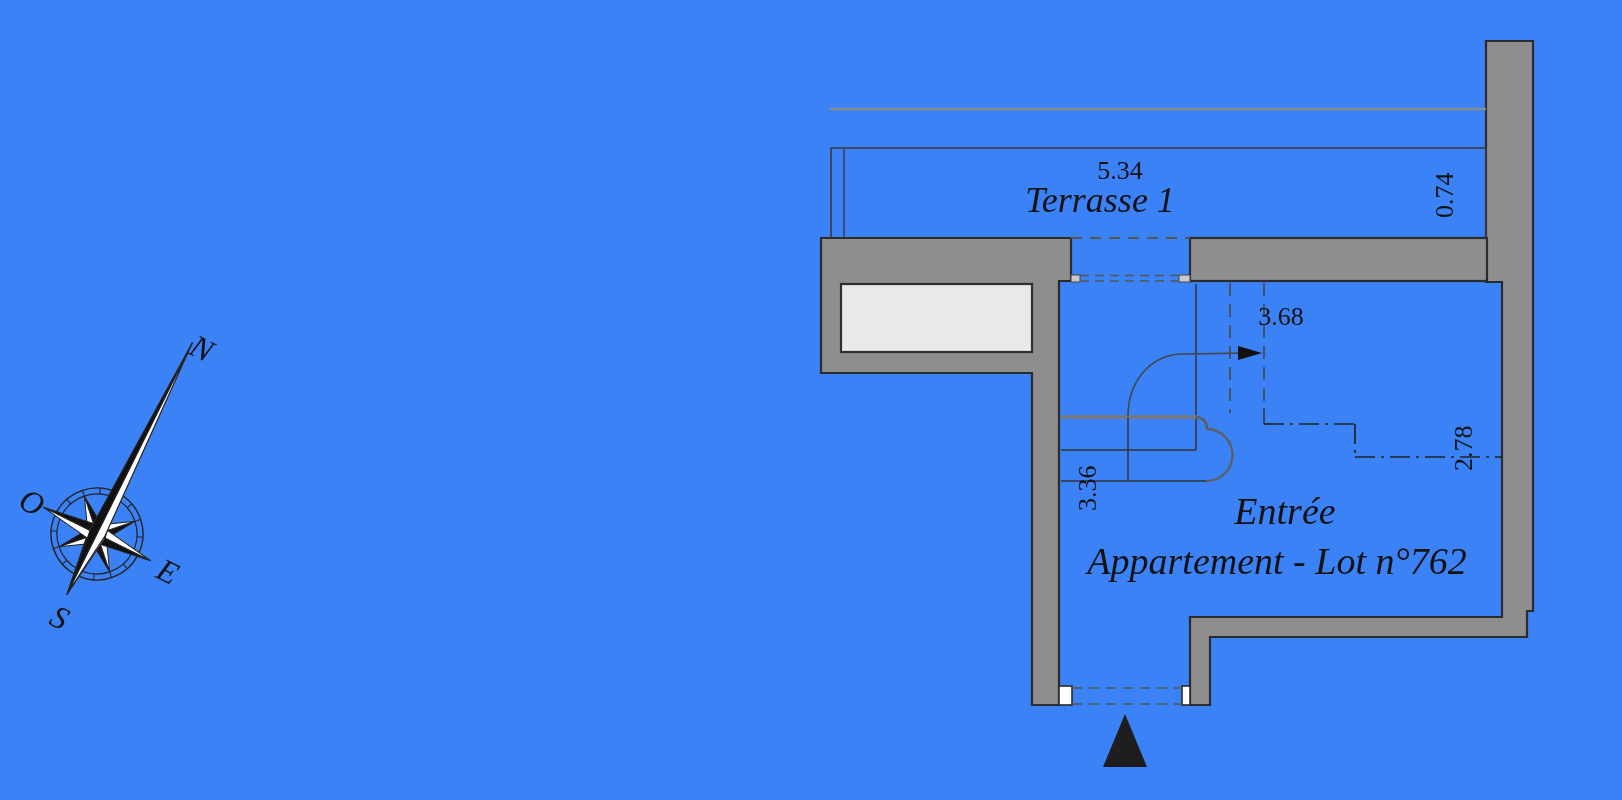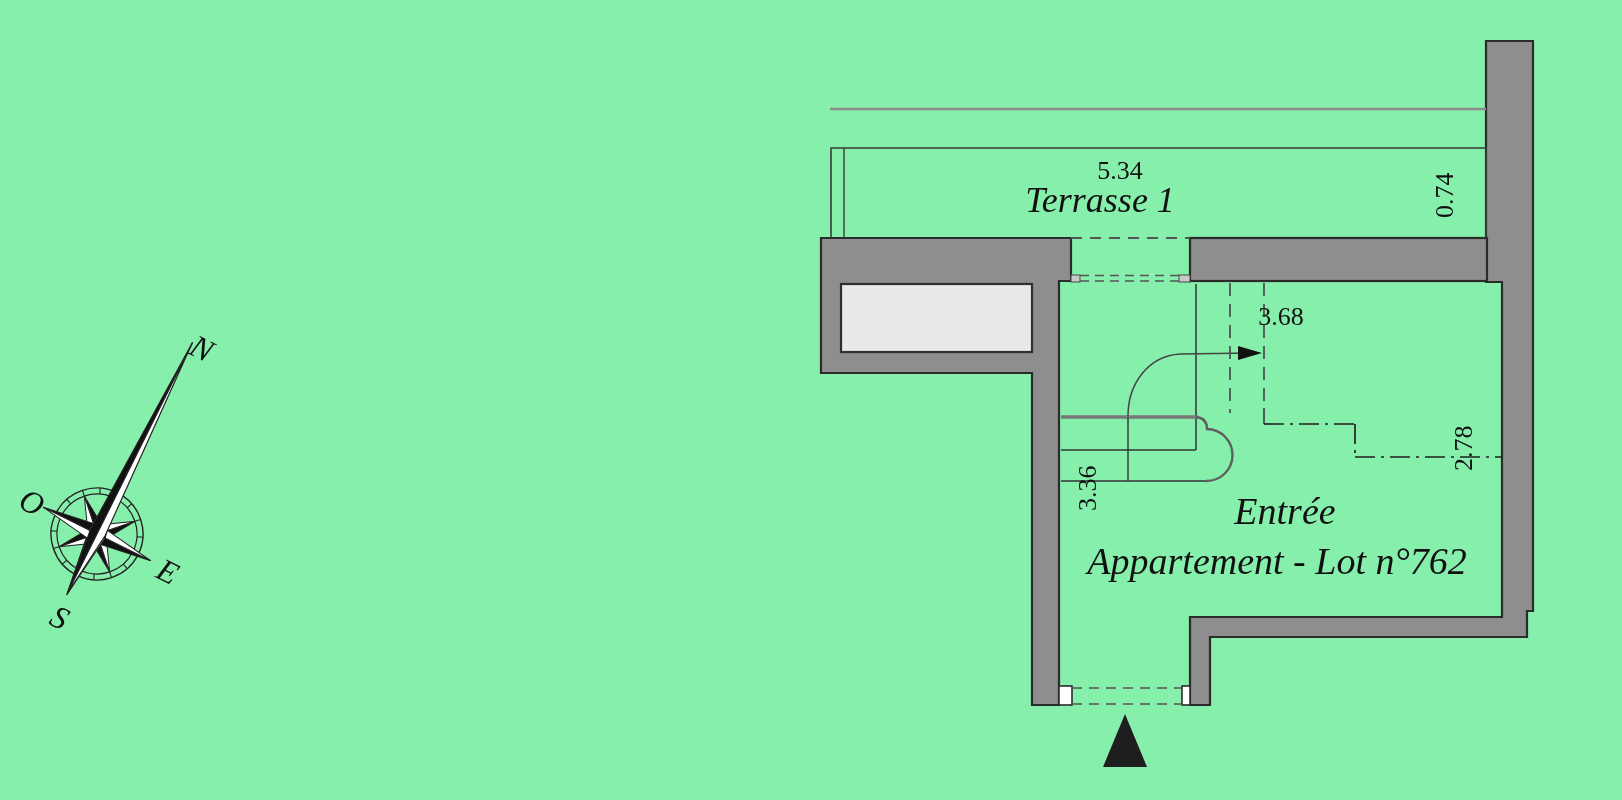--- a/index.html
+++ b/index.html
@@ -3,7 +3,7 @@
 <meta charset="utf-8">
 <style>
   html,body{margin:0;padding:0;background:#ffffff;}
-  .stage{position:relative;width:1622px;height:800px;background:#86efac;overflow:hidden;
+  .stage{position:relative;width:1622px;height:800px;background:#3b82f6;overflow:hidden;
          font-family:"Liberation Serif", serif;}
   svg text{fill:#111;}
   .dim{font-size:26px;font-style:normal;}

